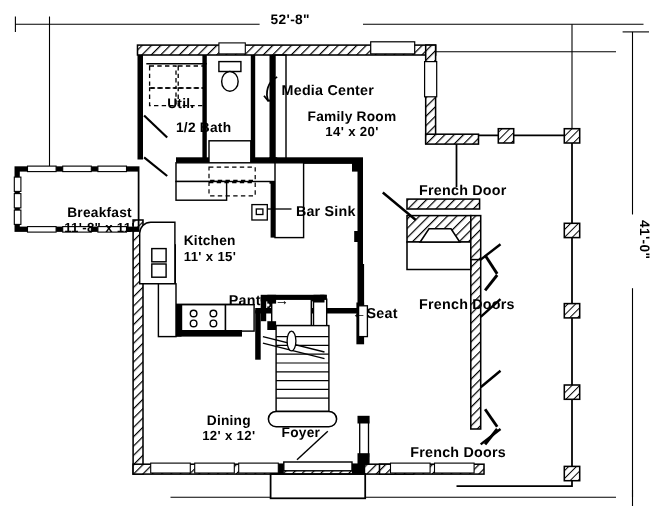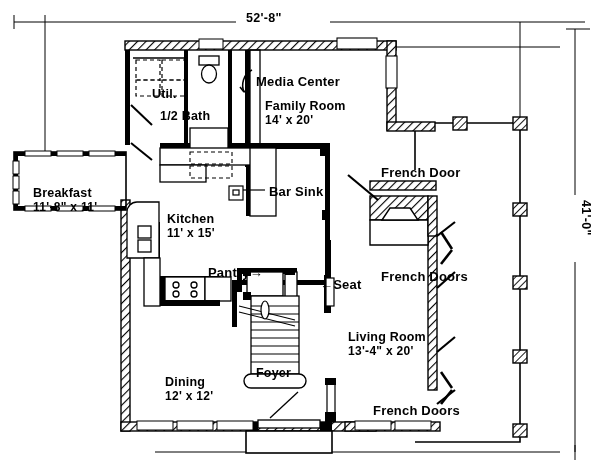--- a/index.html
+++ b/index.html
@@ -36,7 +36,7 @@
   }
   .lbl.room {
     font-size: 12.5px;
-    text-align: left;
+    text-align: center;
   }
   .lbl.room .dim {
     display: block;

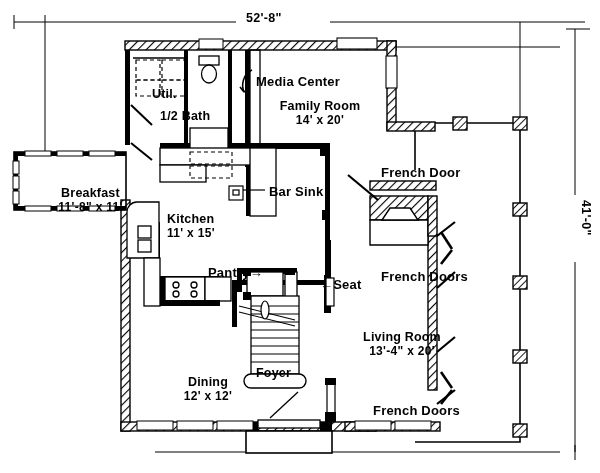--- a/index.html
+++ b/index.html
@@ -413,10 +413,6 @@
     <span class="dim">12' x 12'</span>
   </div>
 
-  <div class="lbl room" style="left:348px; top:331px; width:108px;">
-    <span>Living Room</span>
-    <span class="dim">13'-4" x 20'</span>
-  </div>
 
   <div class="lbl room" style="left:256px; top:367px;">
     <span>Foyer</span>

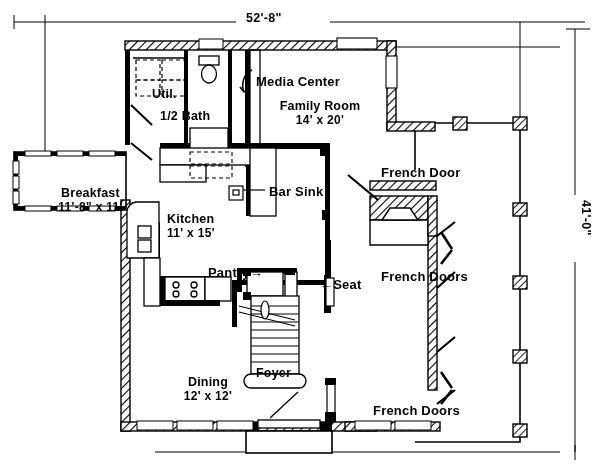--- a/index.html
+++ b/index.html
@@ -414,7 +414,7 @@
   </div>
 
 
-  <div class="lbl room" style="left:256px; top:367px;">
+  <div class="lbl room" style="left:256px; top:387px;">
     <span>Foyer</span>
   </div>
 

